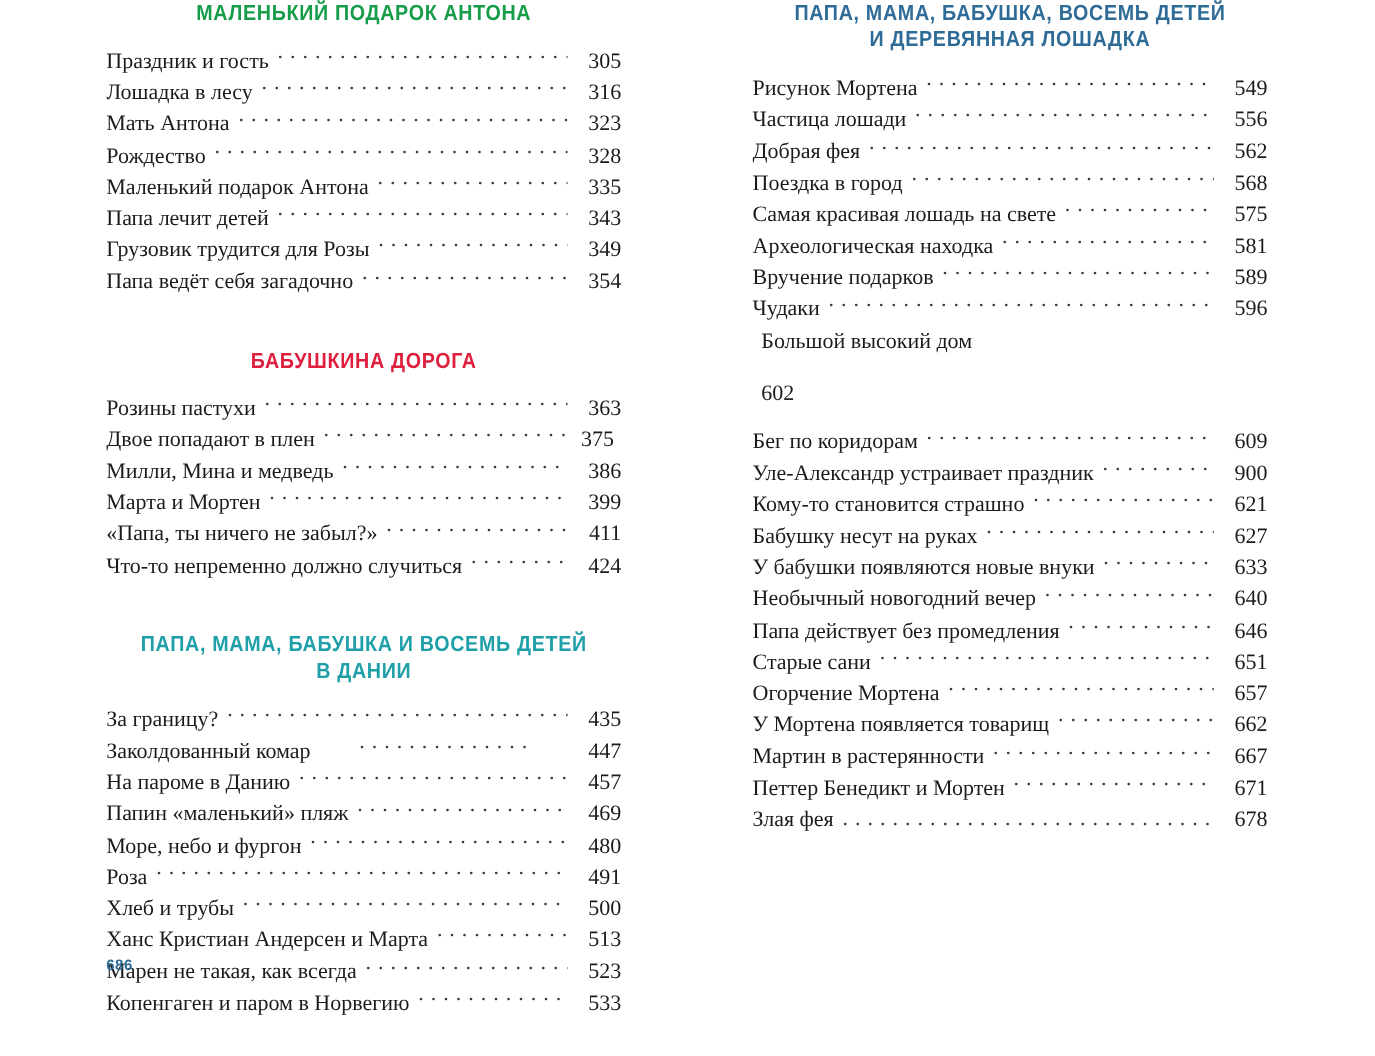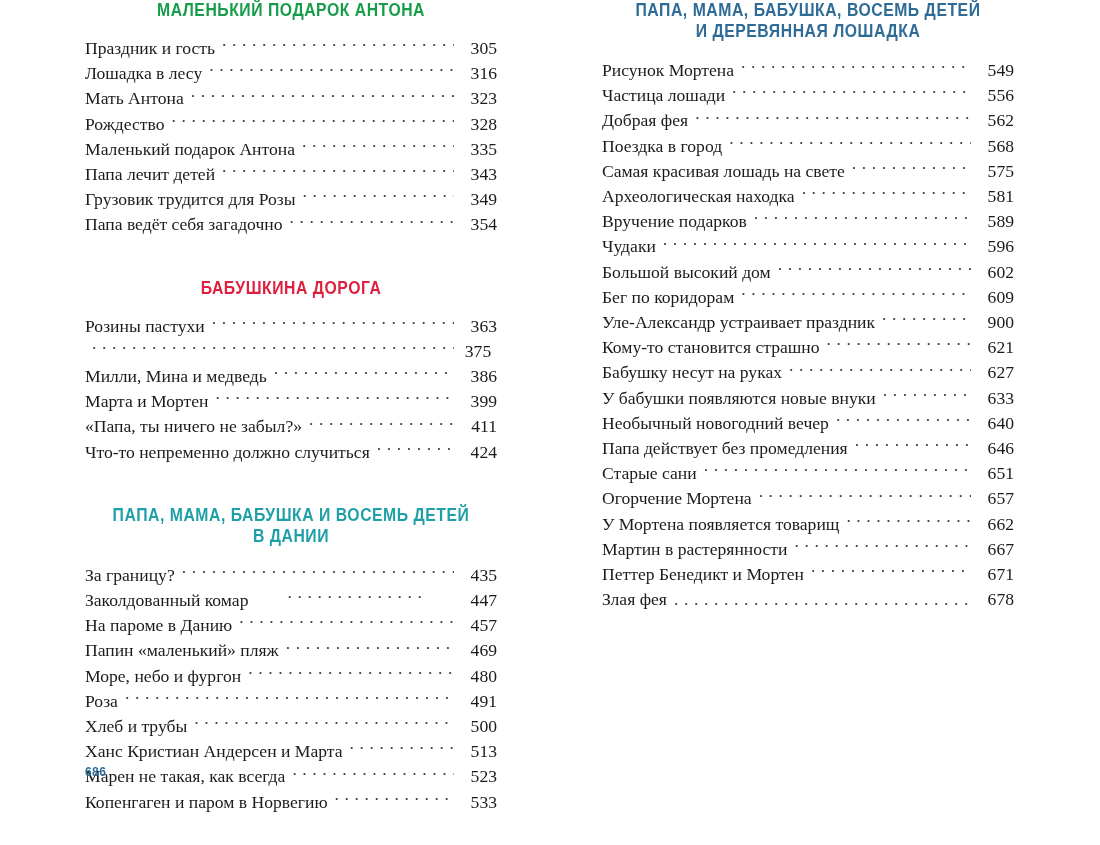--- a/index.html
+++ b/index.html
@@ -287,7 +287,7 @@
               <span class="entry-leader"></span>
               <span class="entry-page" style="color: rgb(27, 27, 27);">596</span>
             </li>
-            <li class="entry" style="color: rgb(27, 27, 27);">
+            <li class="entry" style="color: rgb(27, 27, 27); flex-direction: column;">
               <span class="entry-title" style="color: rgb(27, 27, 27);">Большой высокий дом</span>
               <span class="entry-leader"></span>
               <span class="entry-page" style="color: rgb(27, 27, 27);">602</span>

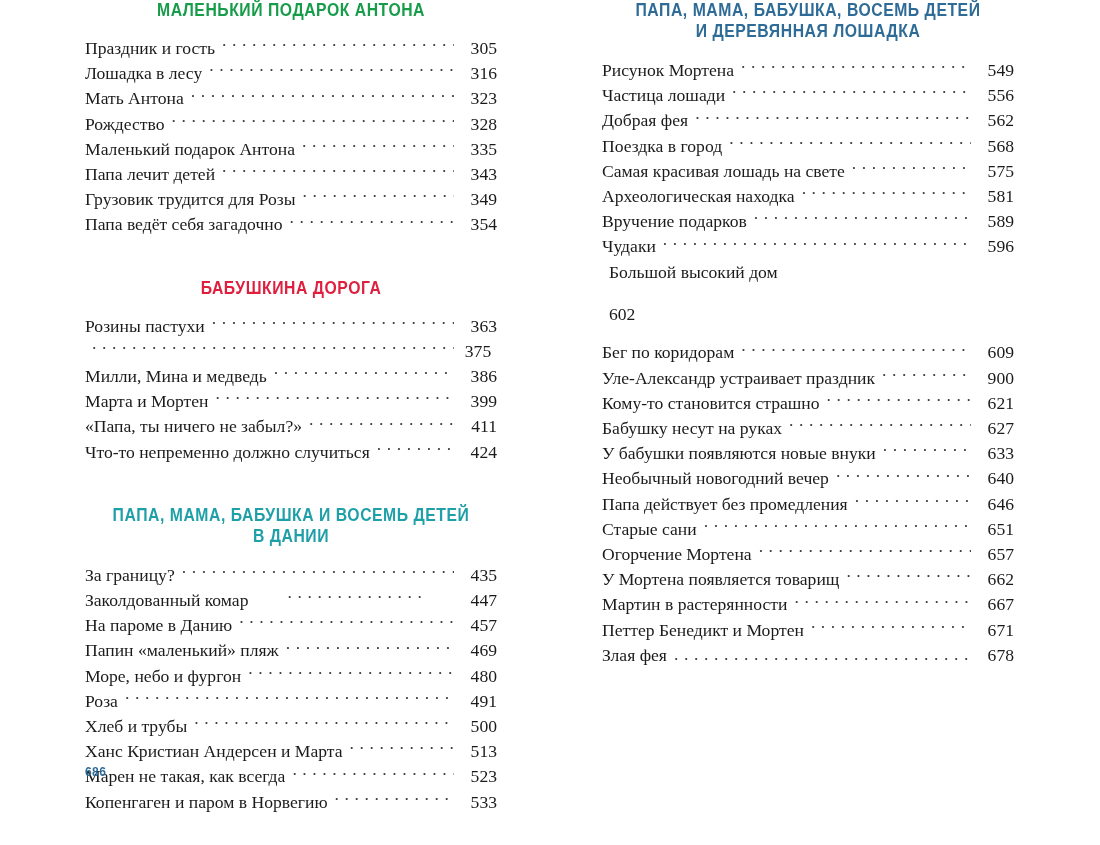--- a/index.html
+++ b/index.html
@@ -160,6 +160,7 @@
               <span class="entry-page" style="color: rgb(27, 27, 27);">363</span>
             </li>
             <li class="entry" style="color: rgb(27, 27, 27);">
+              <span class="entry-title" style="color: rgb(27, 27, 27);">Двое попадают в плен</span>
               <span class="entry-leader"></span>
               <span class="entry-page" style="color: rgb(27, 27, 27); text-align: center;">375</span>
             </li>

